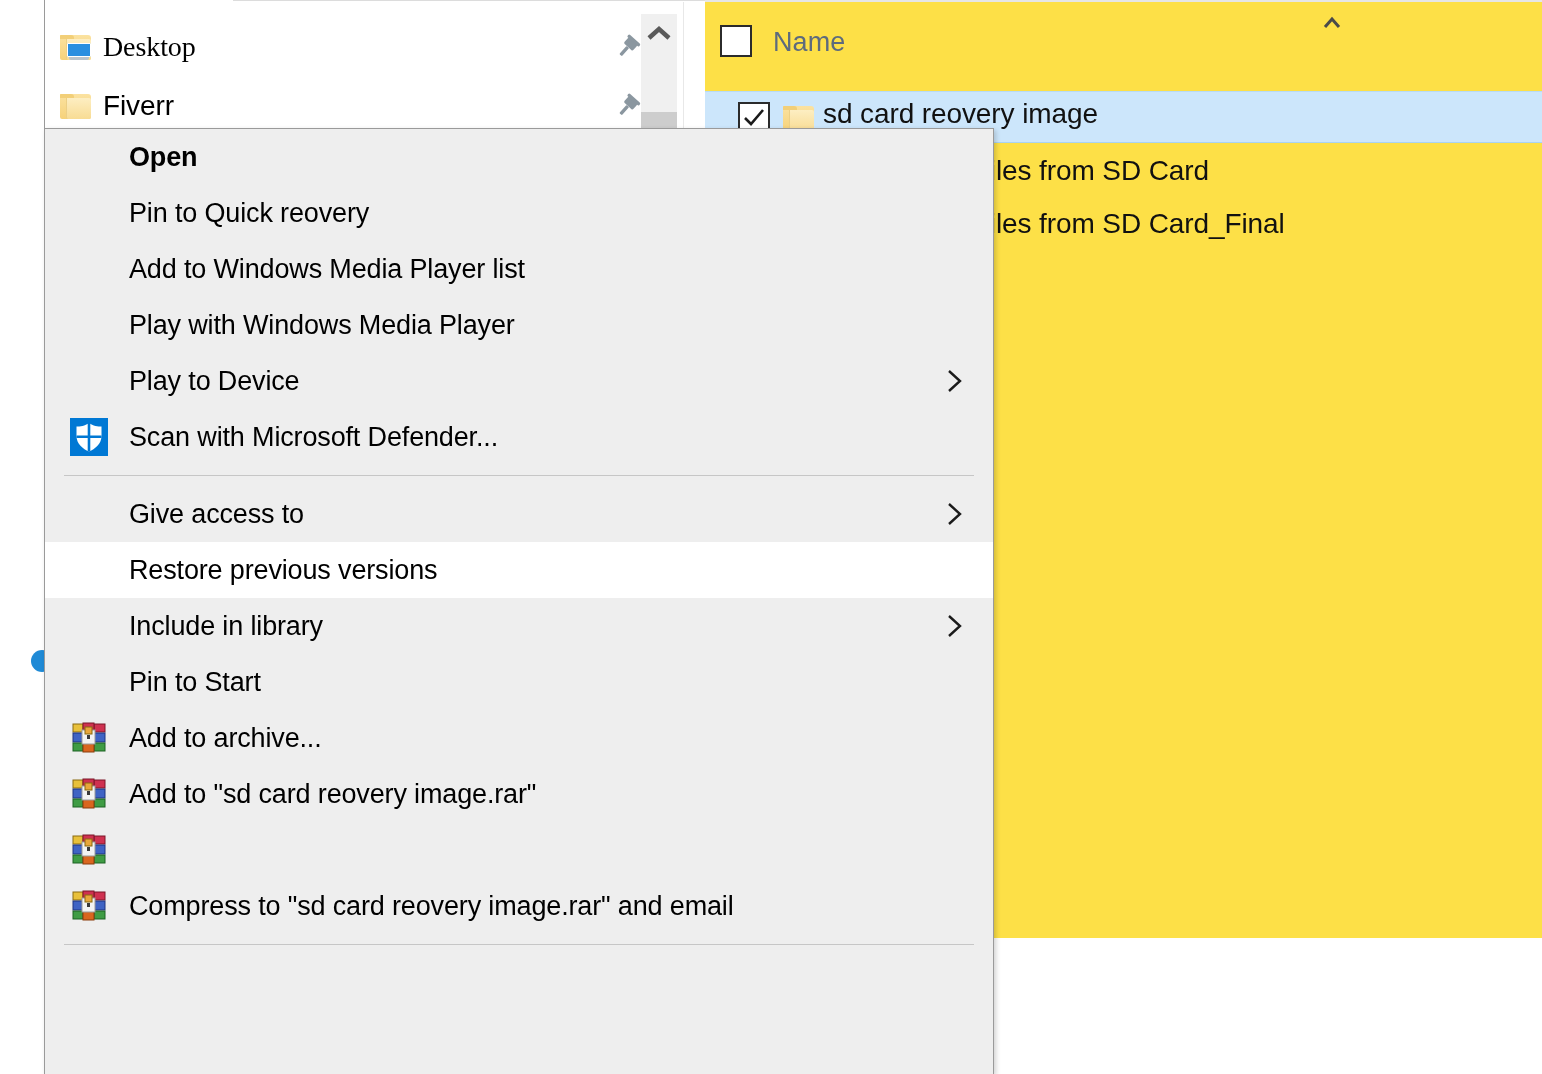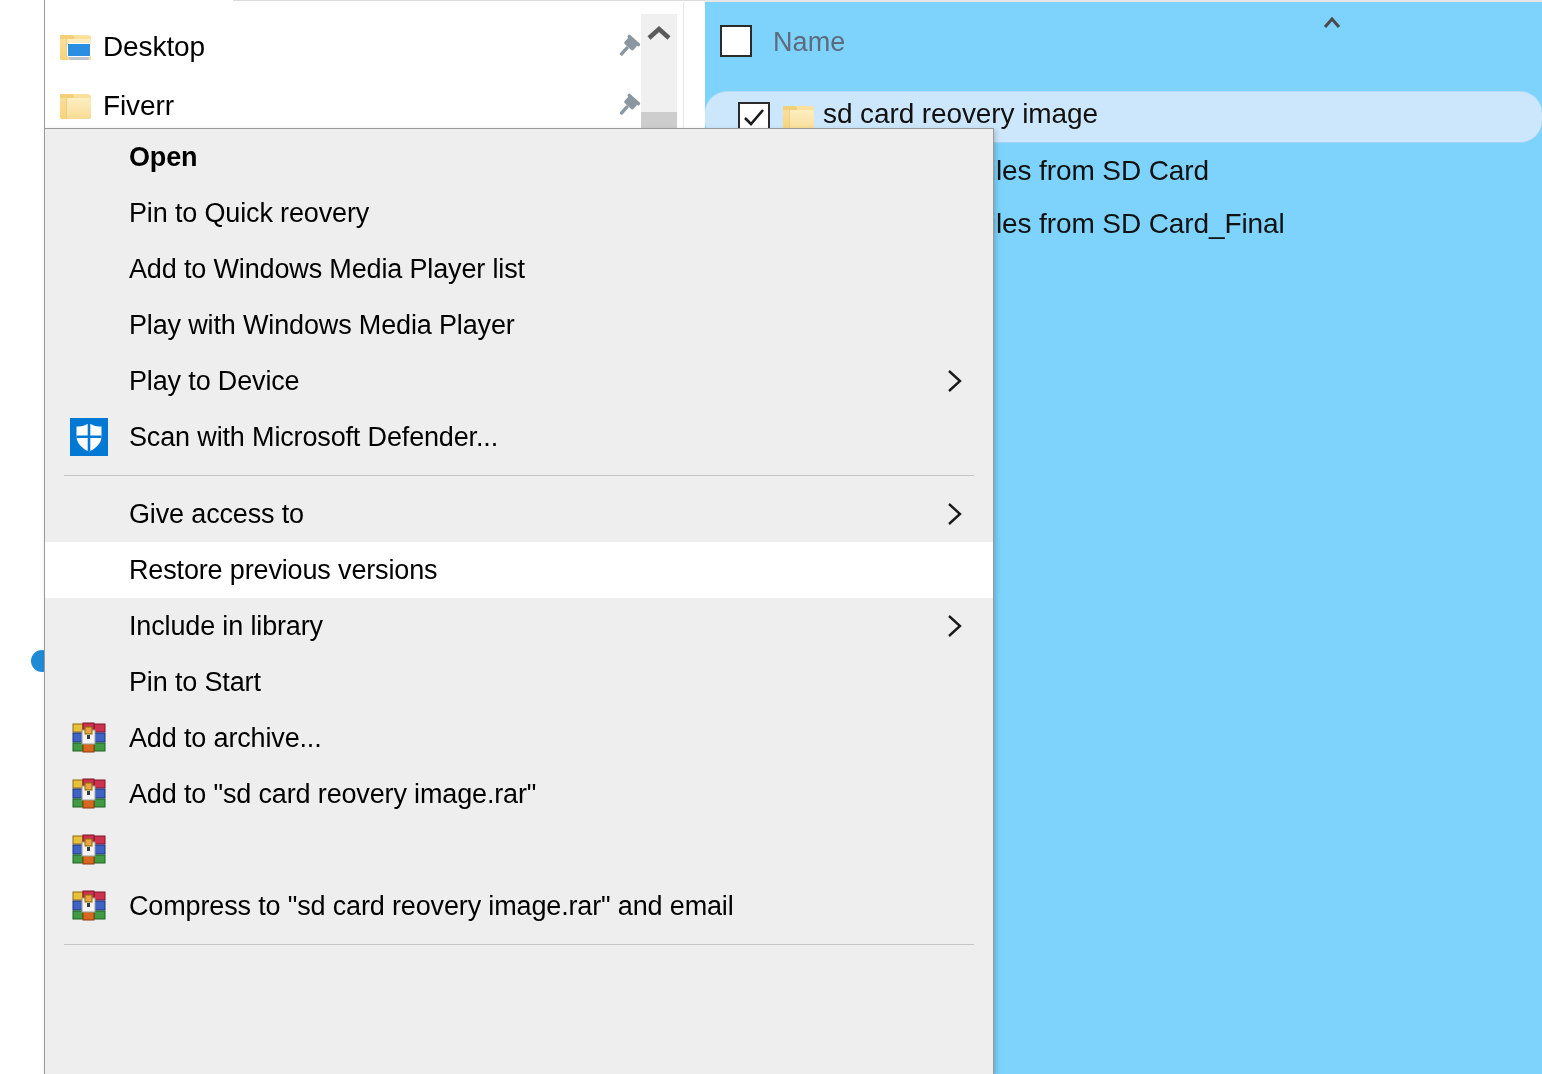--- a/index.html
+++ b/index.html
@@ -49,7 +49,7 @@
     display: flex;
     align-items: center;
   }
-  .nav-item.item0 { top: 17px; }
+  .nav-item.item0 { top: 17px; font-family: Liberation Serif, serif; }
   .nav-item.item1 { top: 76px; }
 
   .nav-icon {

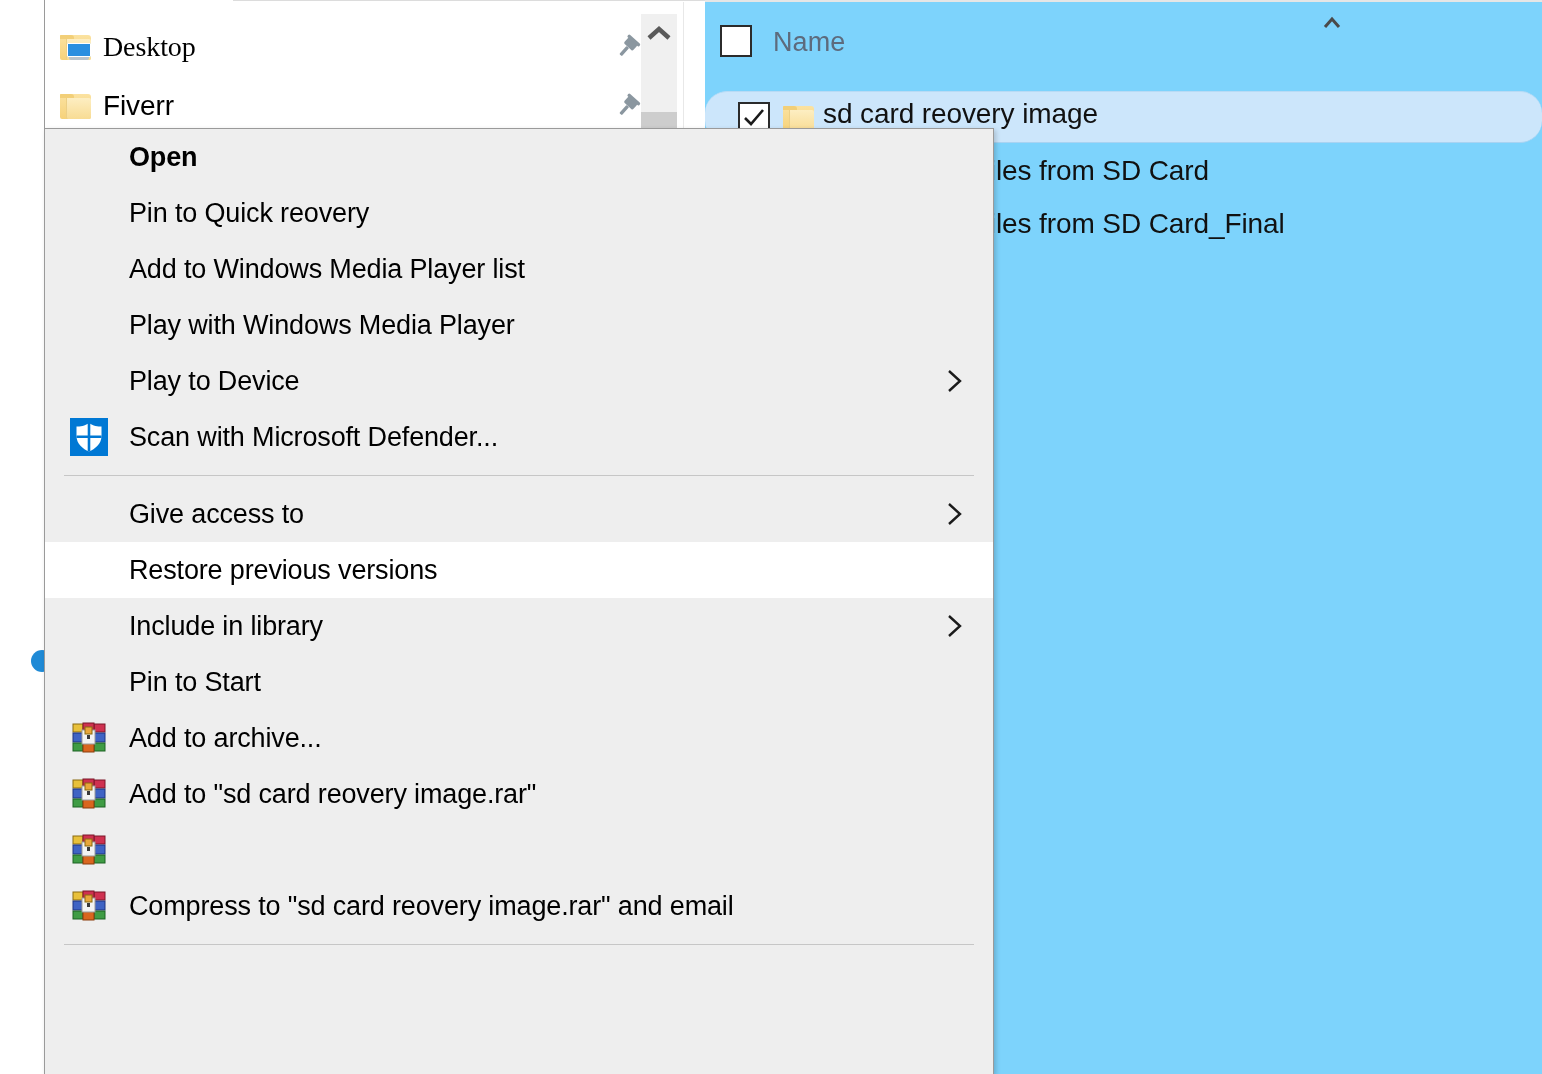--- a/index.html
+++ b/index.html
@@ -147,8 +147,8 @@
   .list-pane {
     position: absolute;
     left: 705px; top: 2px;
-    width: 837px; height: 1072px;
-    background: #7dd3fc;
+    width: 837px; height: 936px;
+    background: #fde047;
   }
 
   .col-header {

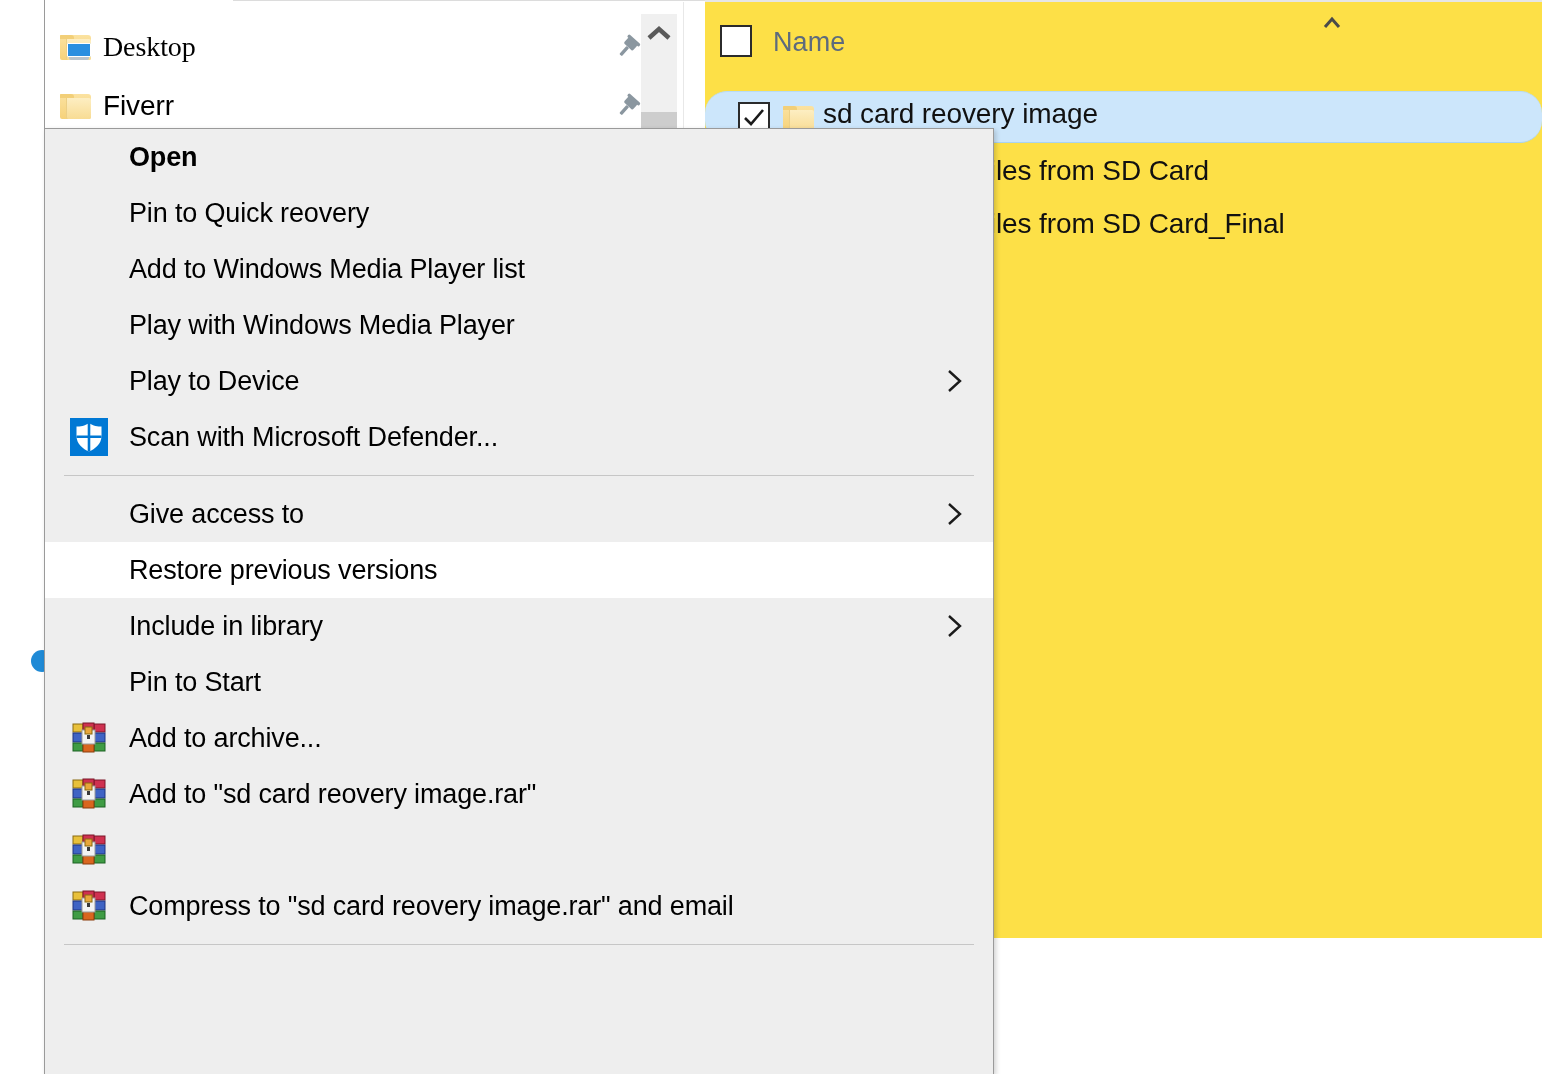--- a/index.html
+++ b/index.html
@@ -188,7 +188,6 @@
     background: #cce6fb;
     border-top: 1px solid #b8dbf5;
     border-bottom: 1px solid #a9d3f2;
-    border-radius: 22px;
   }
   .row.r0 { top: 89px; }
   .row.r1 { top: 148px; }

